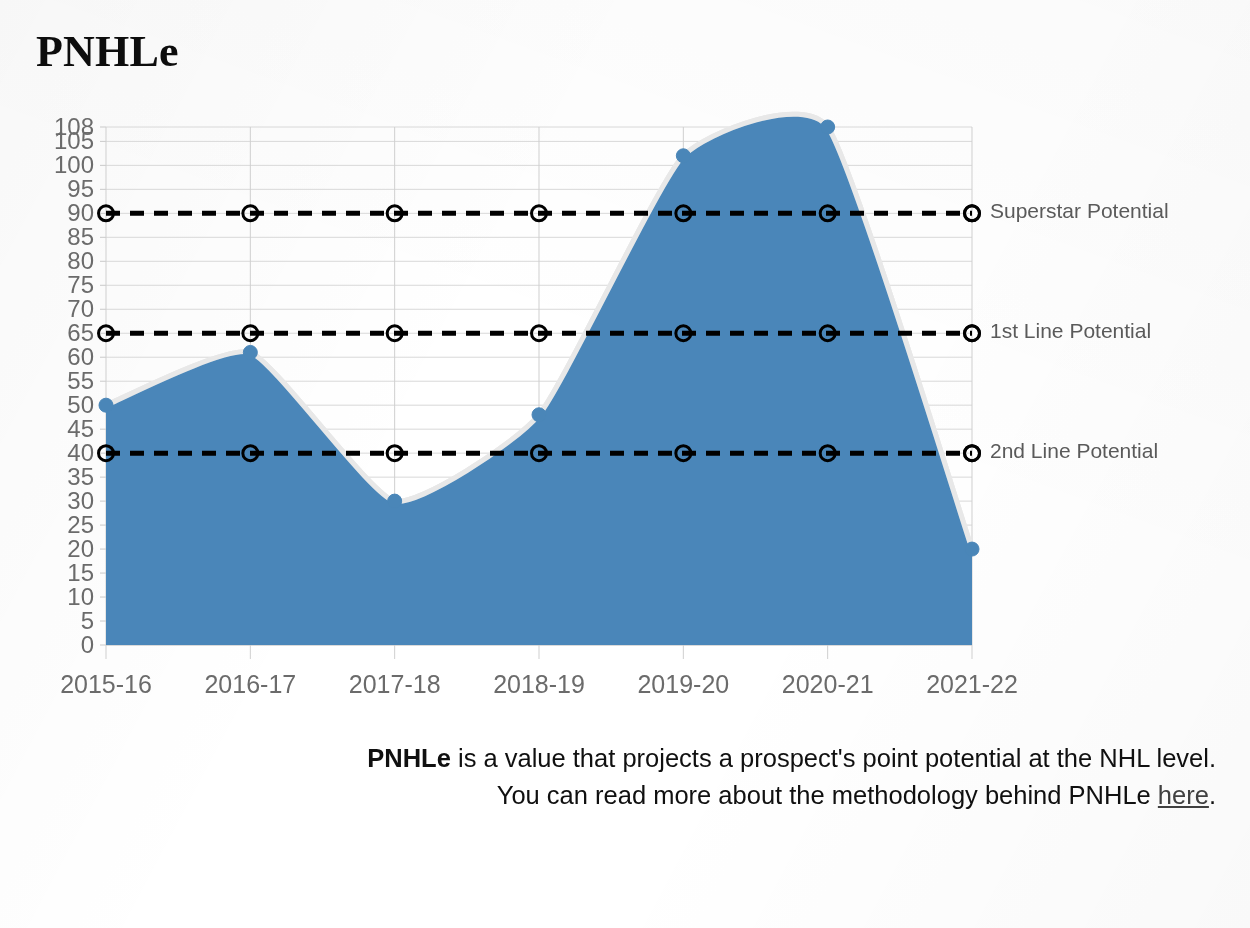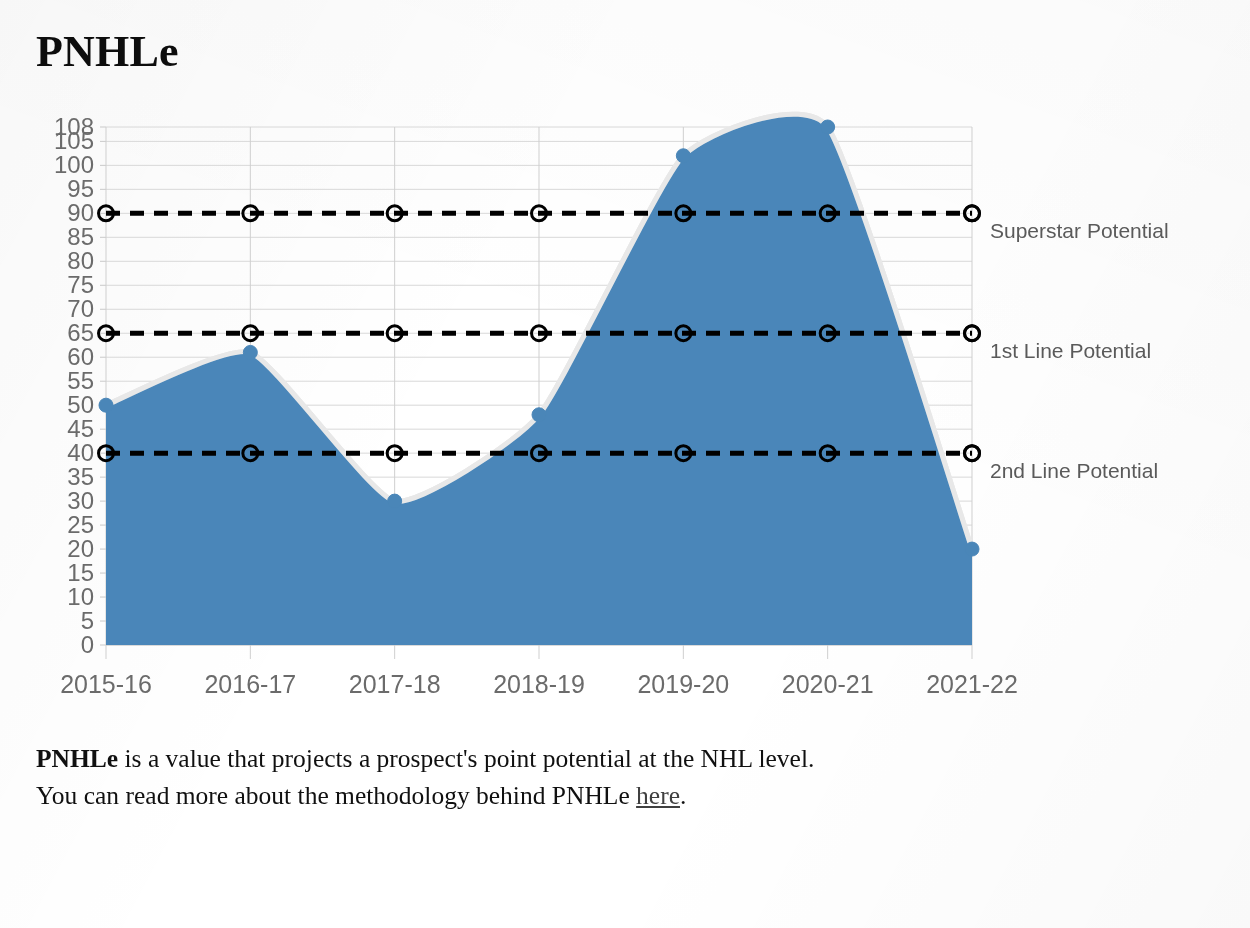--- a/index.html
+++ b/index.html
@@ -62,7 +62,6 @@
     font-size: 21px;
     color: #5a5a5a;
     white-space: nowrap;
-    margin-top: 20px;
   }
 
   #footer-text {

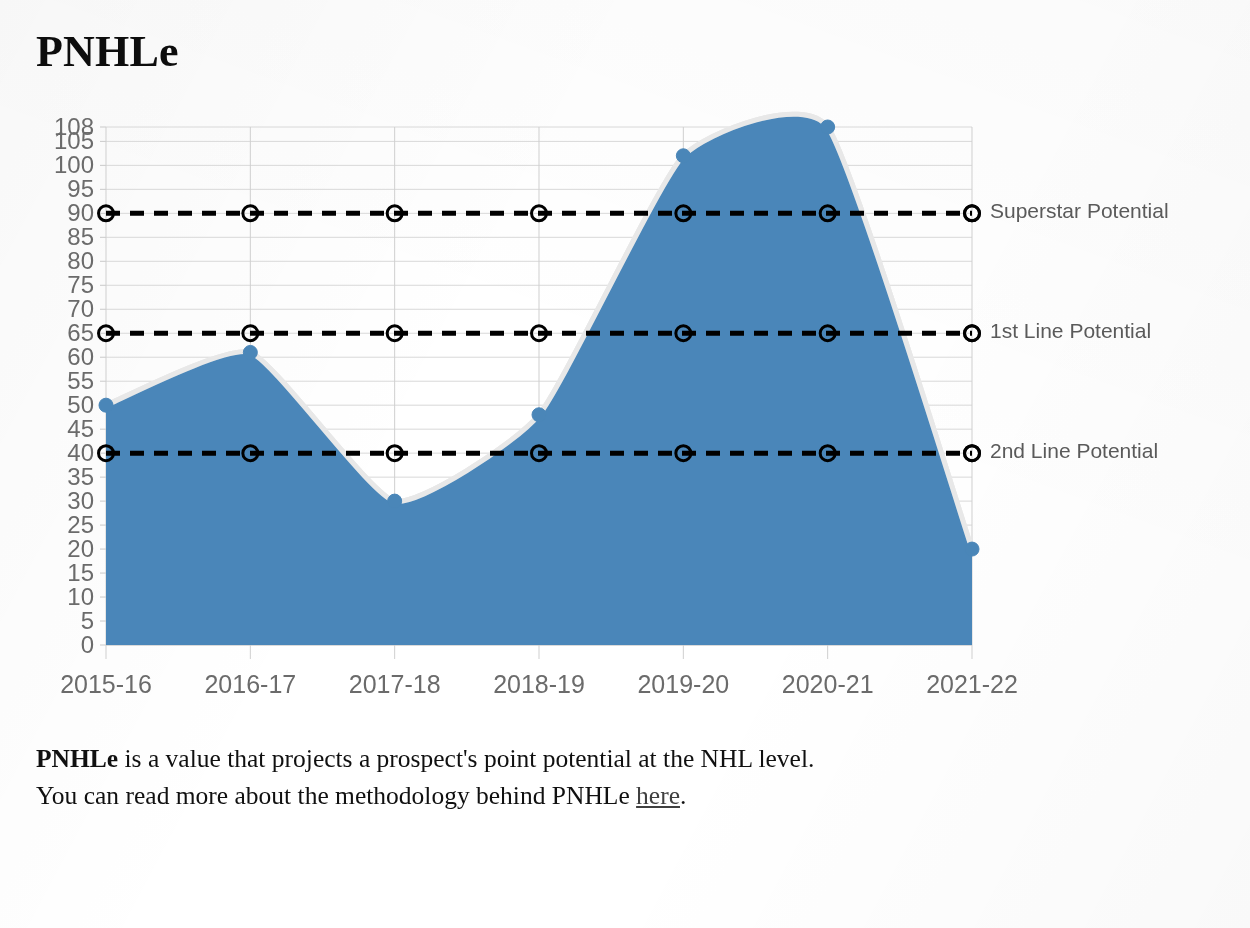--- a/index.html
+++ b/index.html
@@ -69,10 +69,11 @@
     left: 36px;
     top: 740px;
     width: 1180px;
-    font-family: Liberation Serif, serif;
+    font-family: Liberation Sans, sans-serif;
     font-size: 25.5px;
     line-height: 37px;
     color: #101010;
+    text-align: right;
   }
   #footer-text b { font-weight: bold; }
   #footer-text a {

